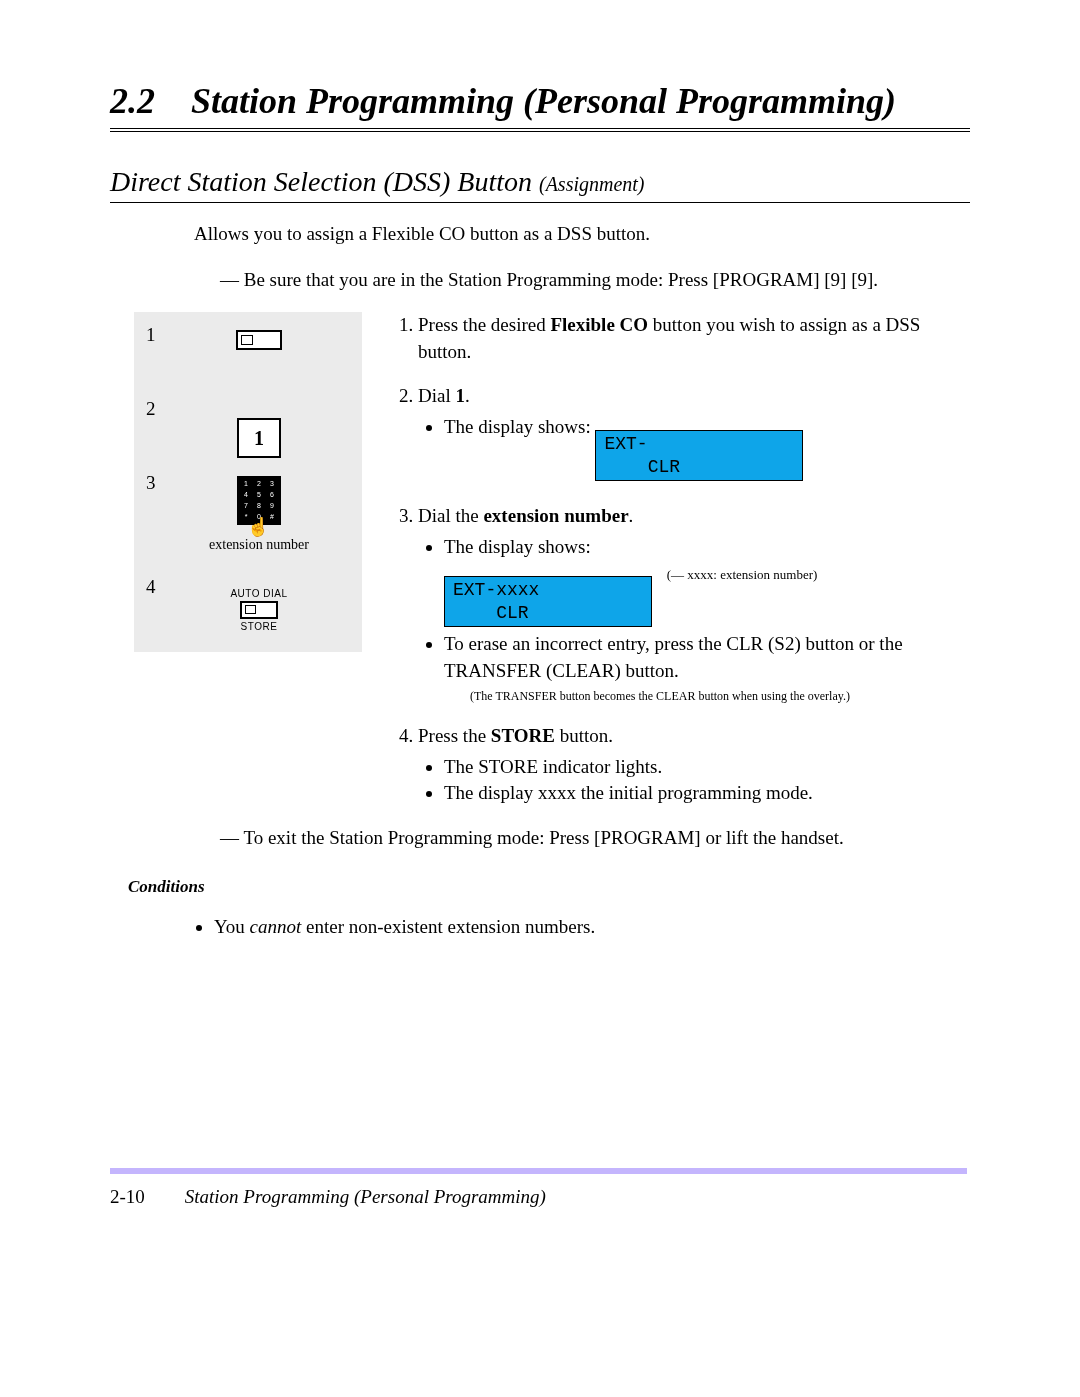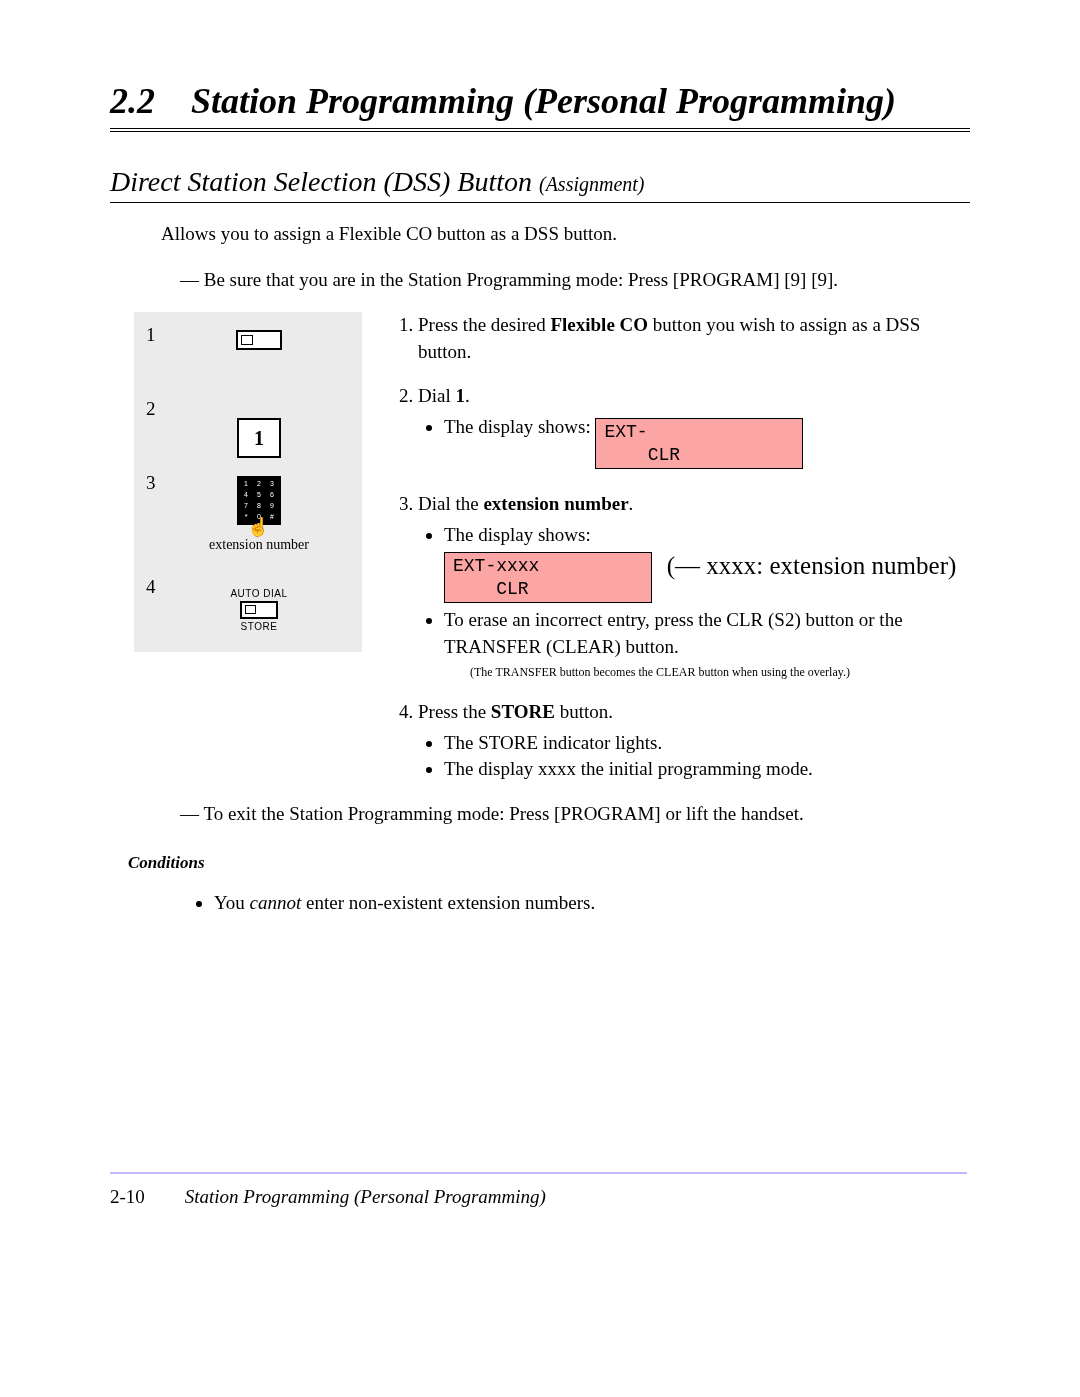--- a/index.html
+++ b/index.html
@@ -40,7 +40,7 @@
   }
   .intro, .precheck, .exit-note {
     font-size: 19px;
-    margin-left: 51px;
+    margin-left: 84px;
     margin-bottom: 20px;
     line-height: 1.35;
   }

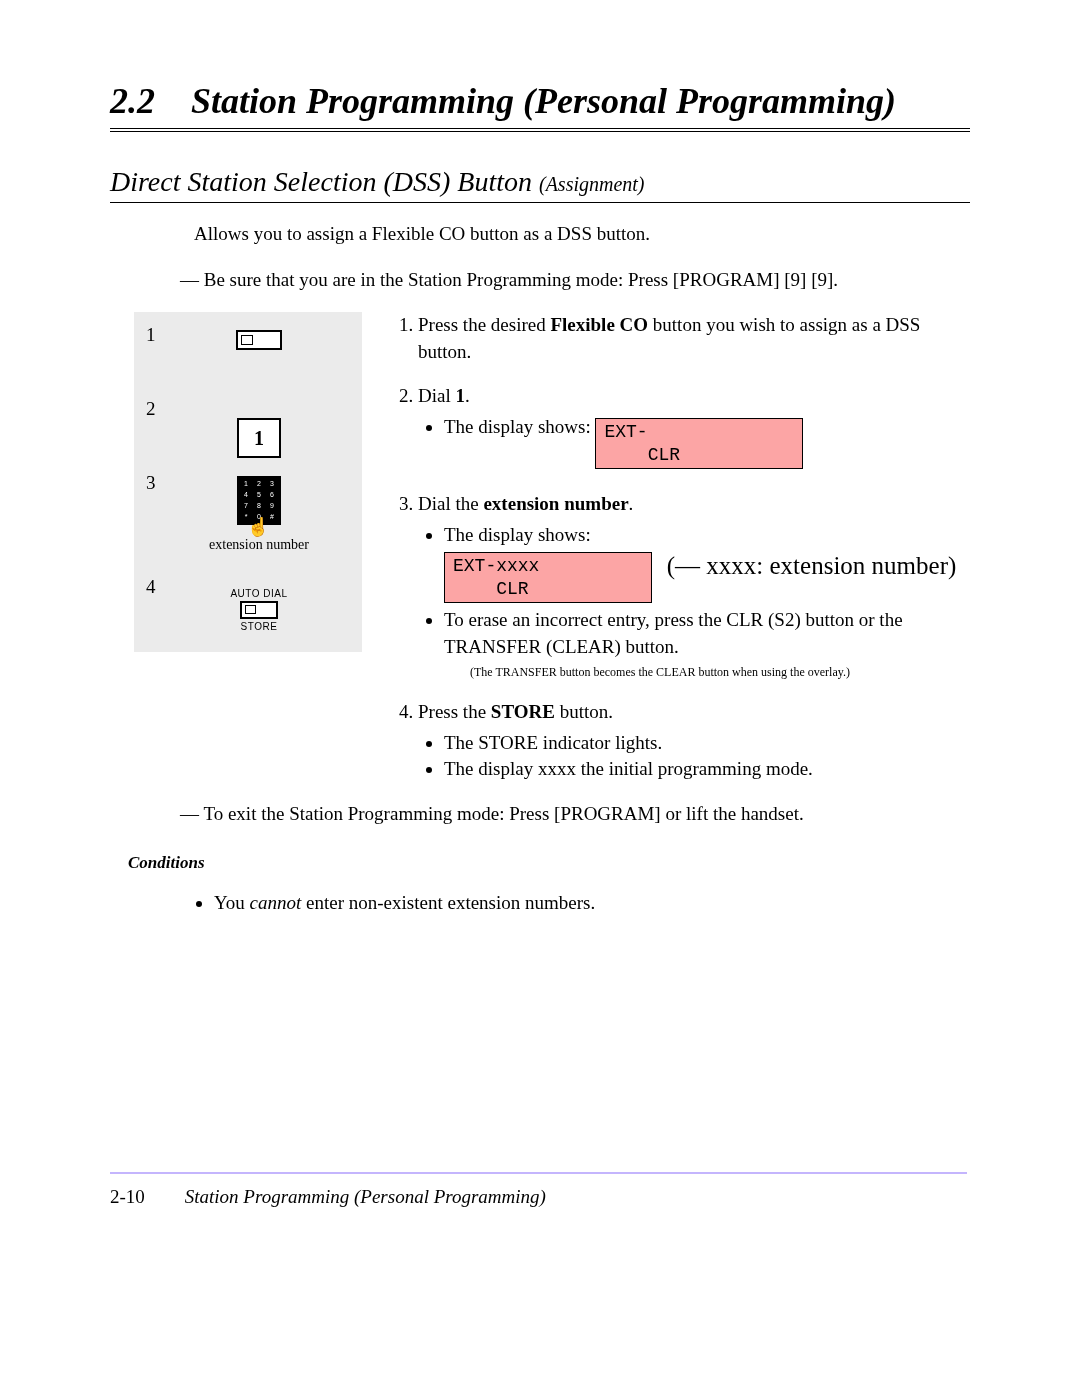--- a/index.html
+++ b/index.html
@@ -44,7 +44,7 @@
     margin-bottom: 20px;
     line-height: 1.35;
   }
-  .precheck, .exit-note { margin-left: 70px; }
+  .precheck, .exit-note { margin-left: 110px; }
   .body-row {
     display: flex;
     align-items: flex-start;

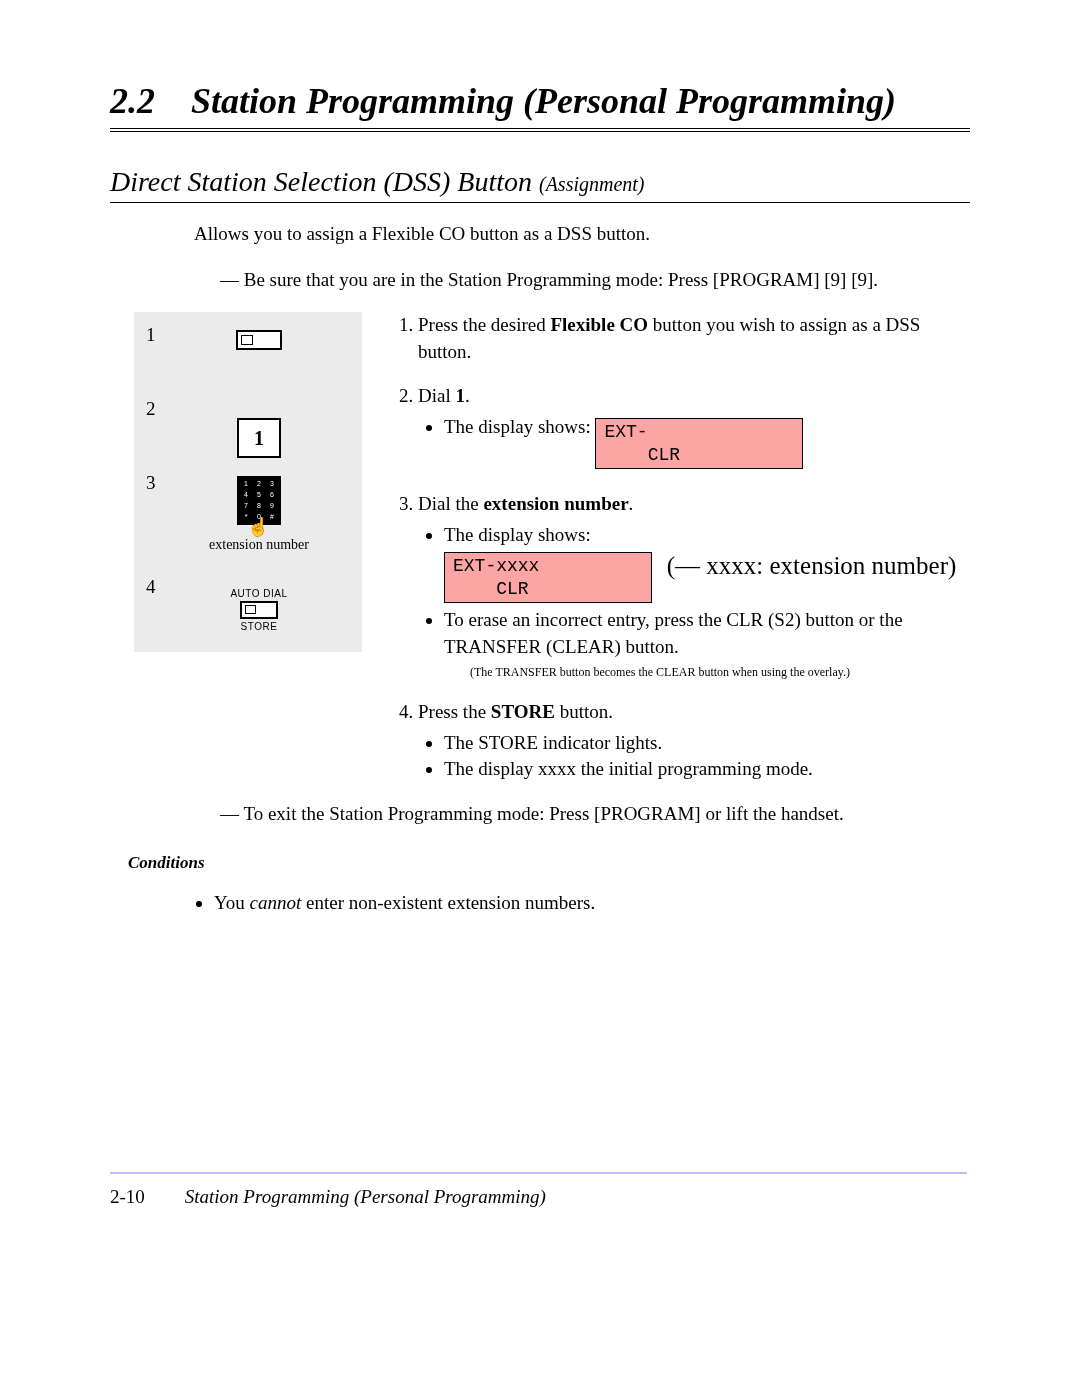--- a/index.html
+++ b/index.html
@@ -170,11 +170,11 @@
     font-family: "Courier New", monospace;
     font-size: 18px;
     border: 1px solid #000;
-    background: #fca5a5;
+    background: #0ea5e9;
     width: 190px;
     padding: 2px 8px 2px 8px;
     line-height: 1.25;
-    margin: 4px 0 4px 0px;
+    margin: 16px 0 4px 0px;
     white-space: pre;
     display:inline-block;
     vertical-align: top;

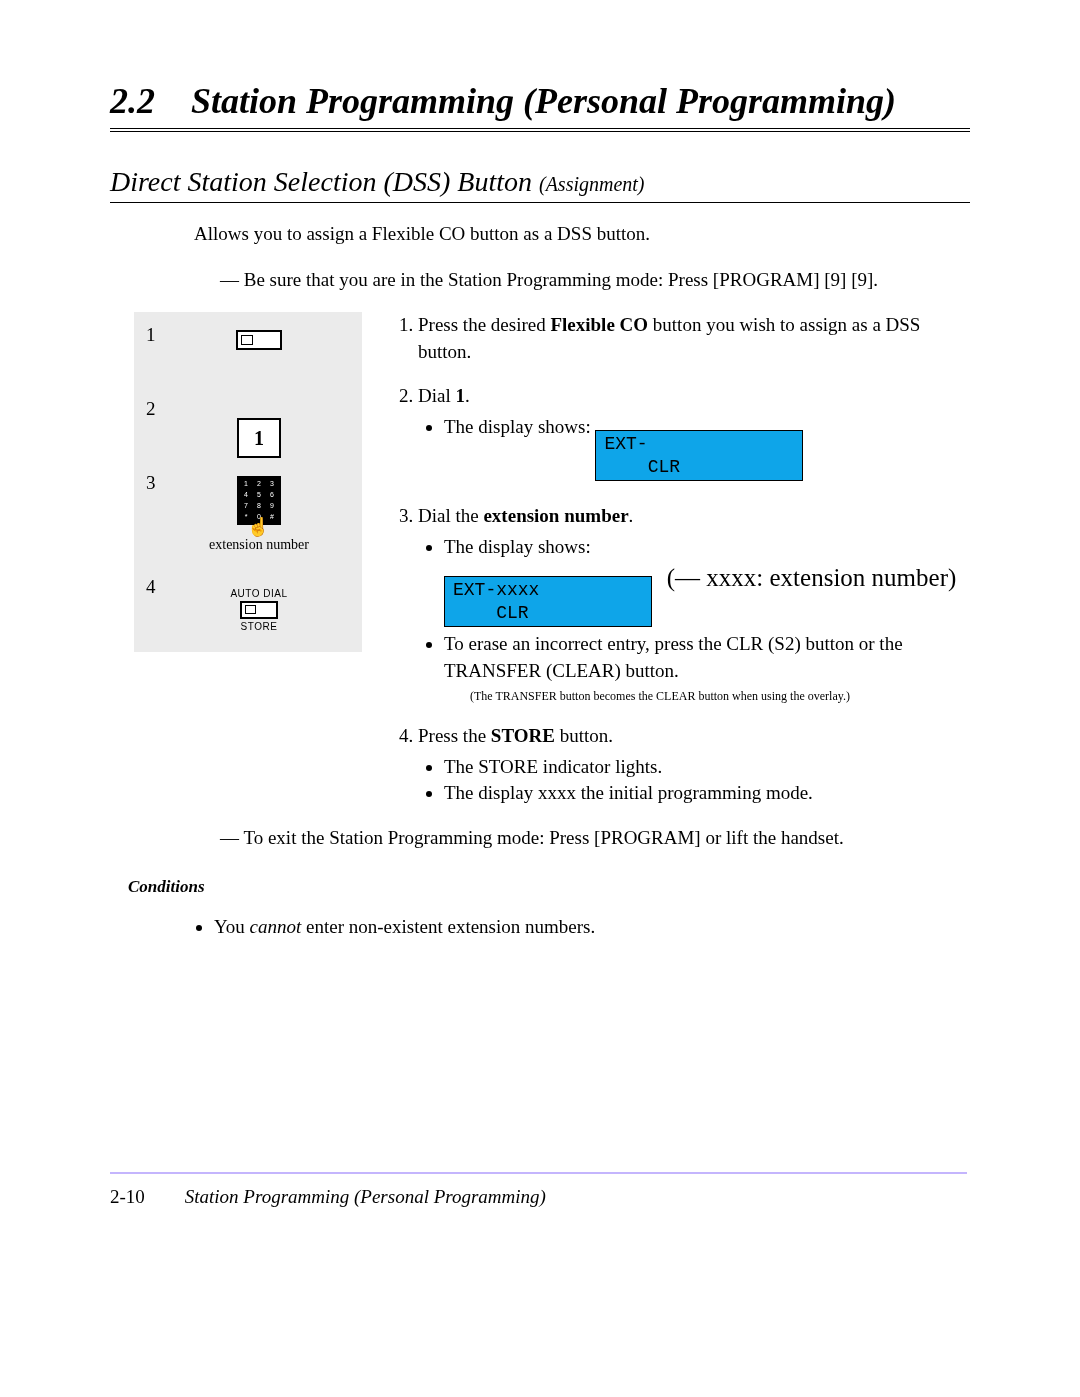--- a/index.html
+++ b/index.html
@@ -180,7 +180,7 @@
     vertical-align: top;
   }
   .inline-note {
-    font-size: 25px;
+    font-size: 13px;
     margin-left: 10px;
     margin-top: 9px;
   }

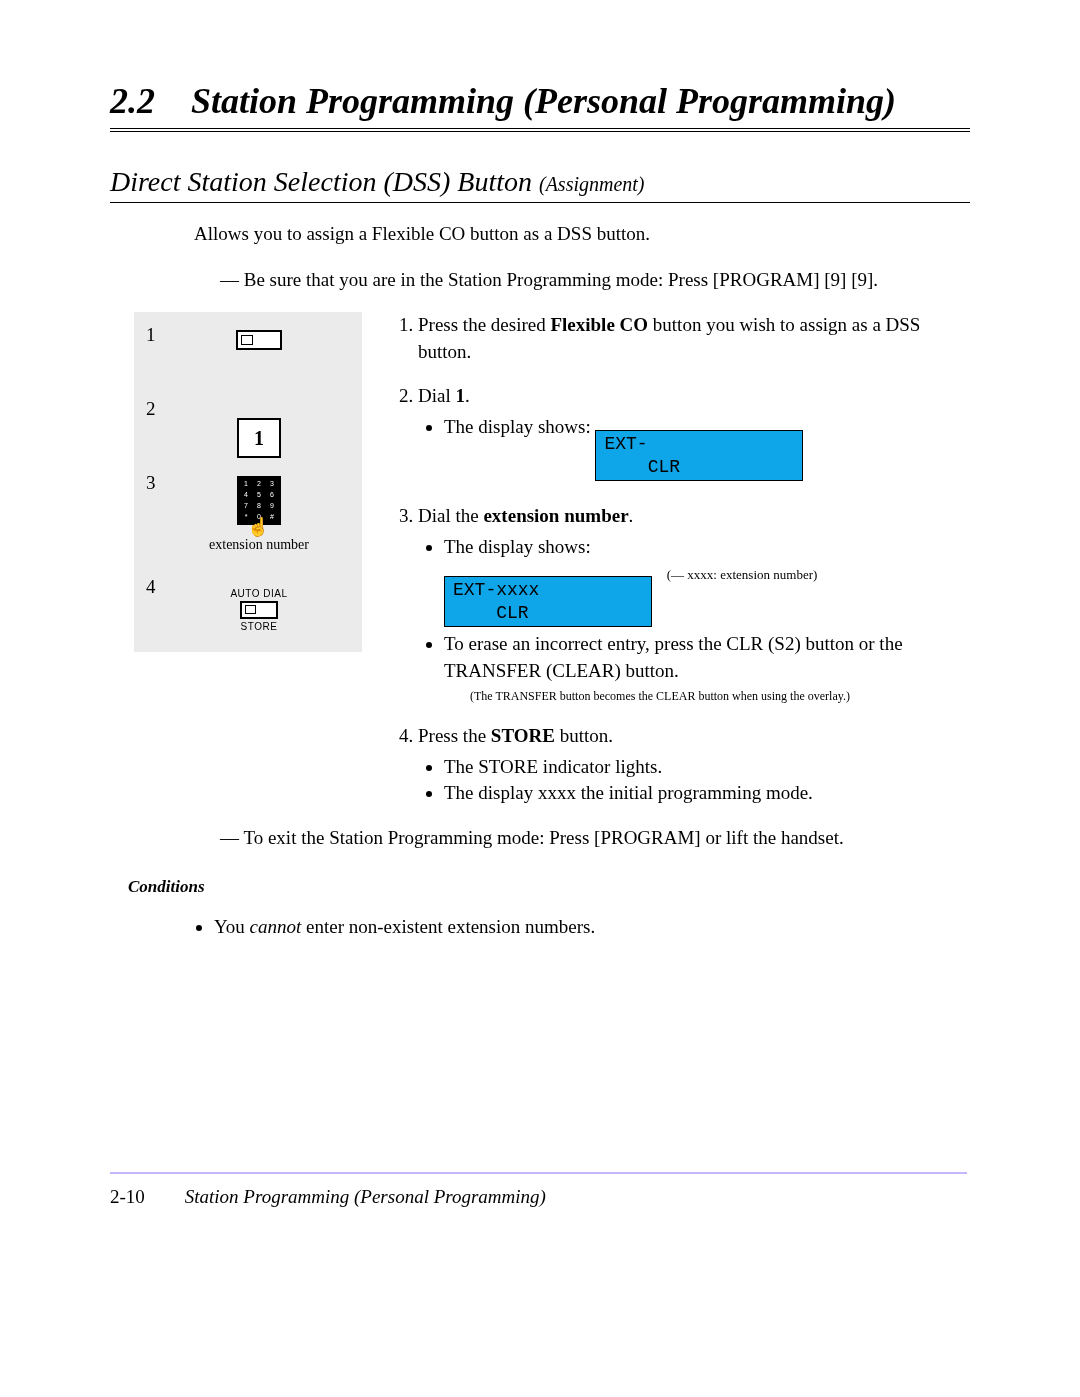--- a/index.html
+++ b/index.html
@@ -206,7 +206,7 @@
     bottom: 60px;
     left: 110px;
     right: 113px;
-    border-top: 2px solid #c4b5fd;
+    border-top: 6px solid #c4b5fd;
     padding-top: 12px;
     font-size: 19px;
   }

